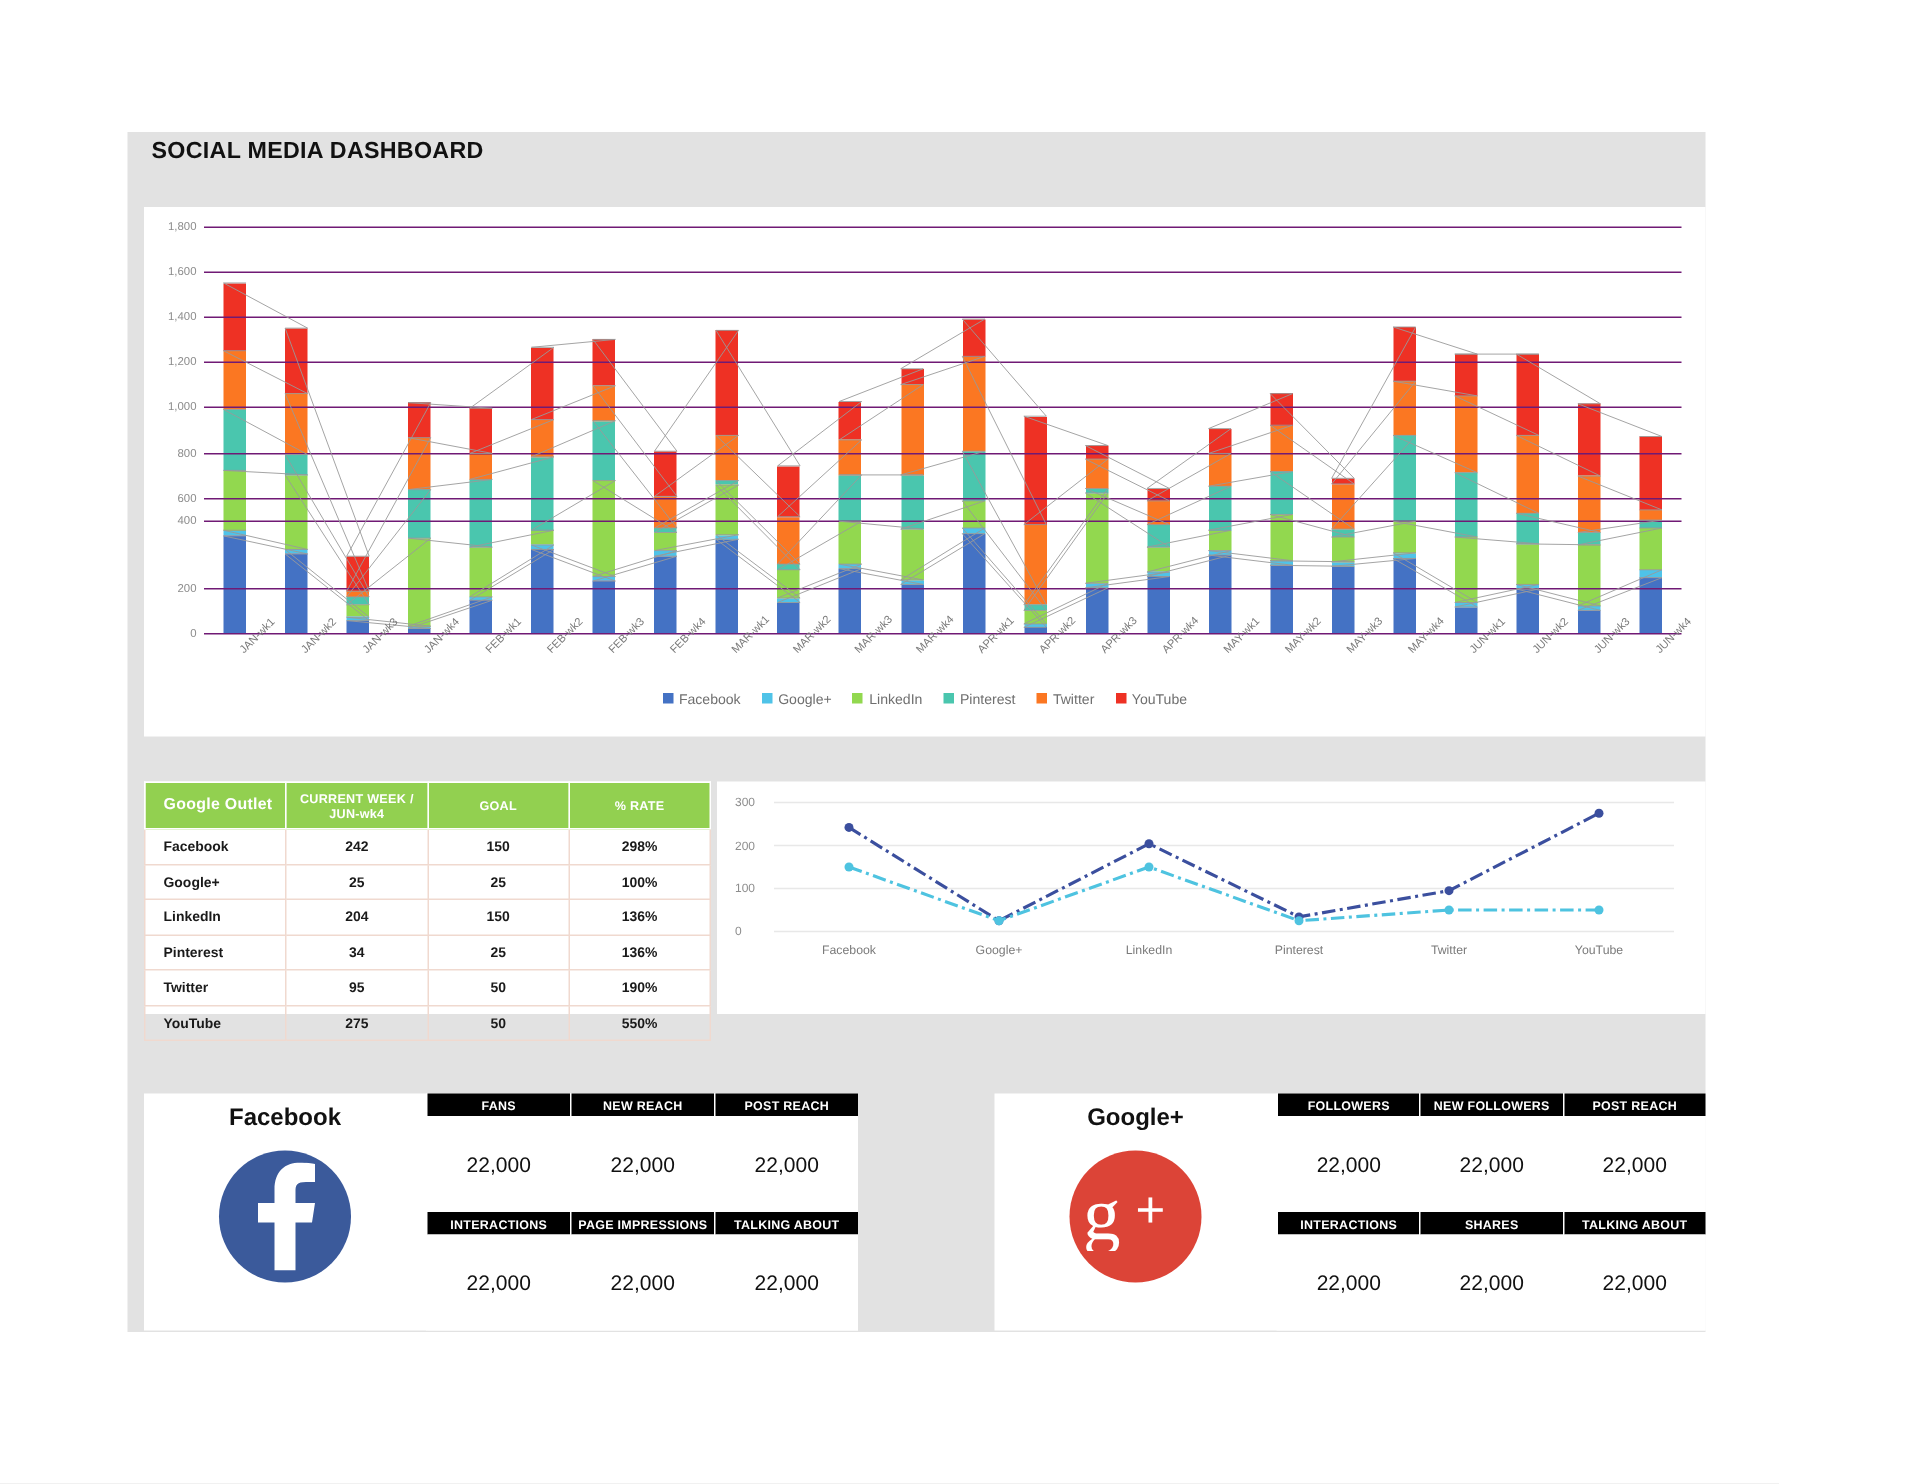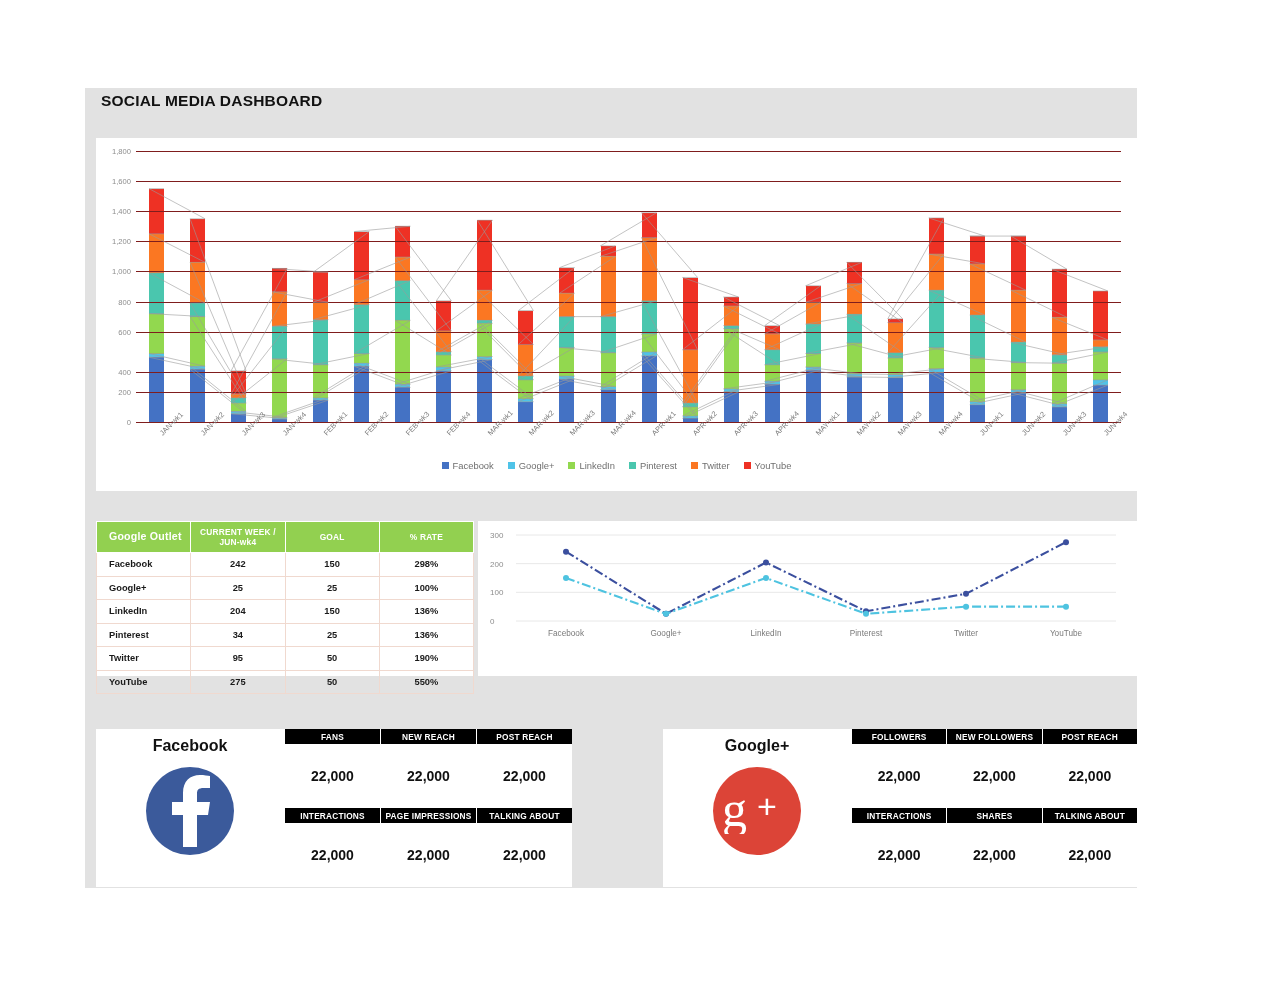--- a/index.html
+++ b/index.html
@@ -33,7 +33,7 @@
     background:#fff;
   }
   .bc-plot{position:absolute;left:40px;top:13px;width:985px;height:271px;}
-  .gridline{position:absolute;left:0;width:100%;height:1px;background:#7f1d1d;}
+  .gridline{position:absolute;left:0;width:100%;height:1px;background:#701a75;}
   .ytick{
     position:absolute;right:100%;margin-right:5px;
     transform:translateY(-50%);

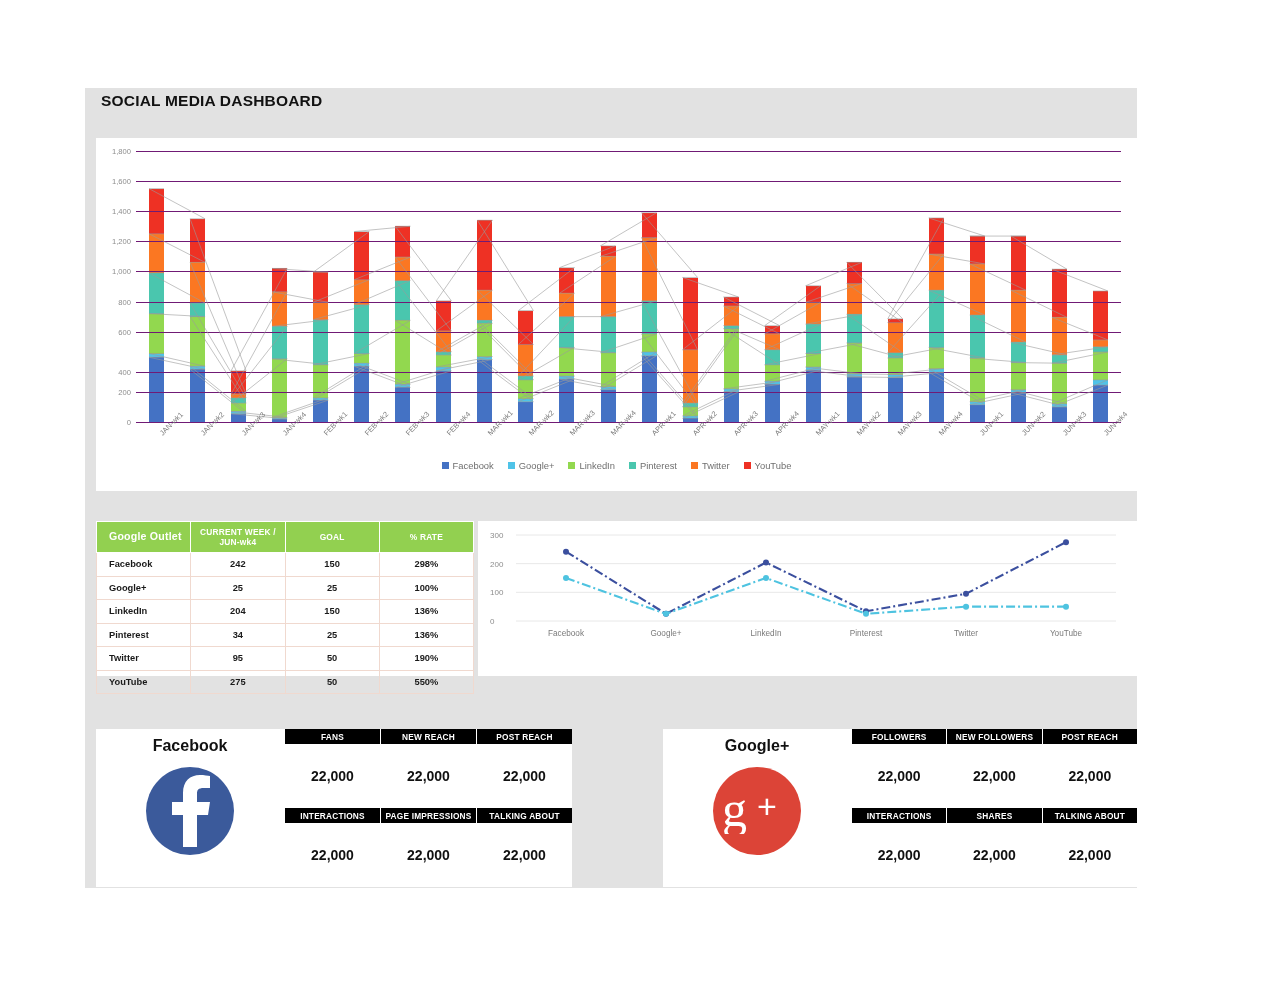--- a/index.html
+++ b/index.html
@@ -373,7 +373,7 @@
         <div class="gridline" style="top: 240.889px;">
           <span class="ytick">200</span>
         </div>
-        <div class="gridline" style="top: 221px;">
+        <div class="gridline" style="top: 196px;">
           <span class="ytick">400</span>
         </div>
         <div class="gridline" style="top: 180.667px;">

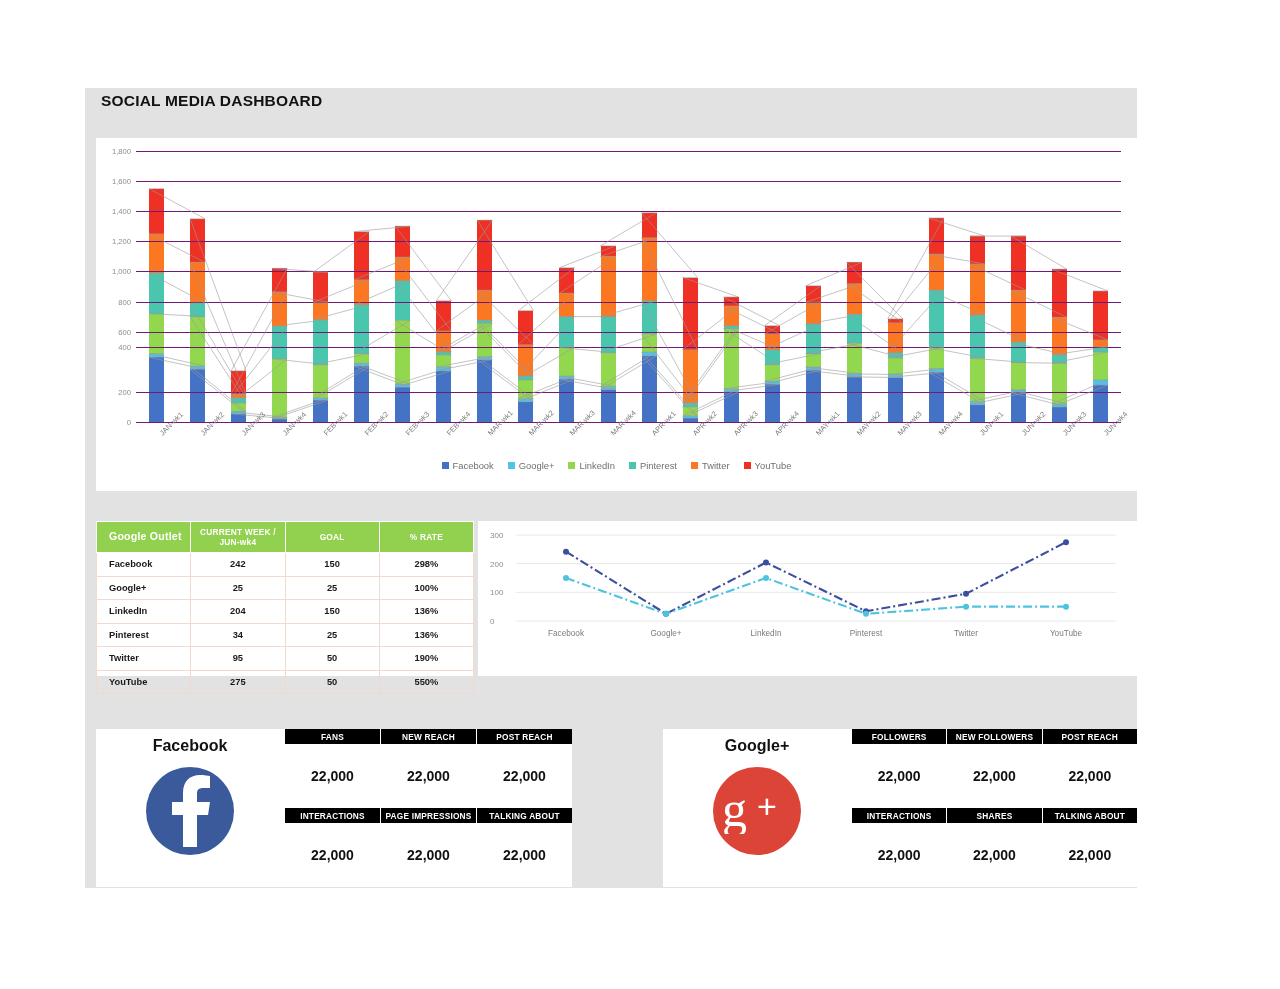--- a/index.html
+++ b/index.html
@@ -112,7 +112,7 @@
   }
   .mval{
     flex:1;display:flex;align-items:center;justify-content:center;
-    font-size:14px;font-weight:bold;color:#111;background:#fff;
+    font-size:14px;font-weight:normal;color:#111;background:#fff;
   }
 </style>
 </head>

